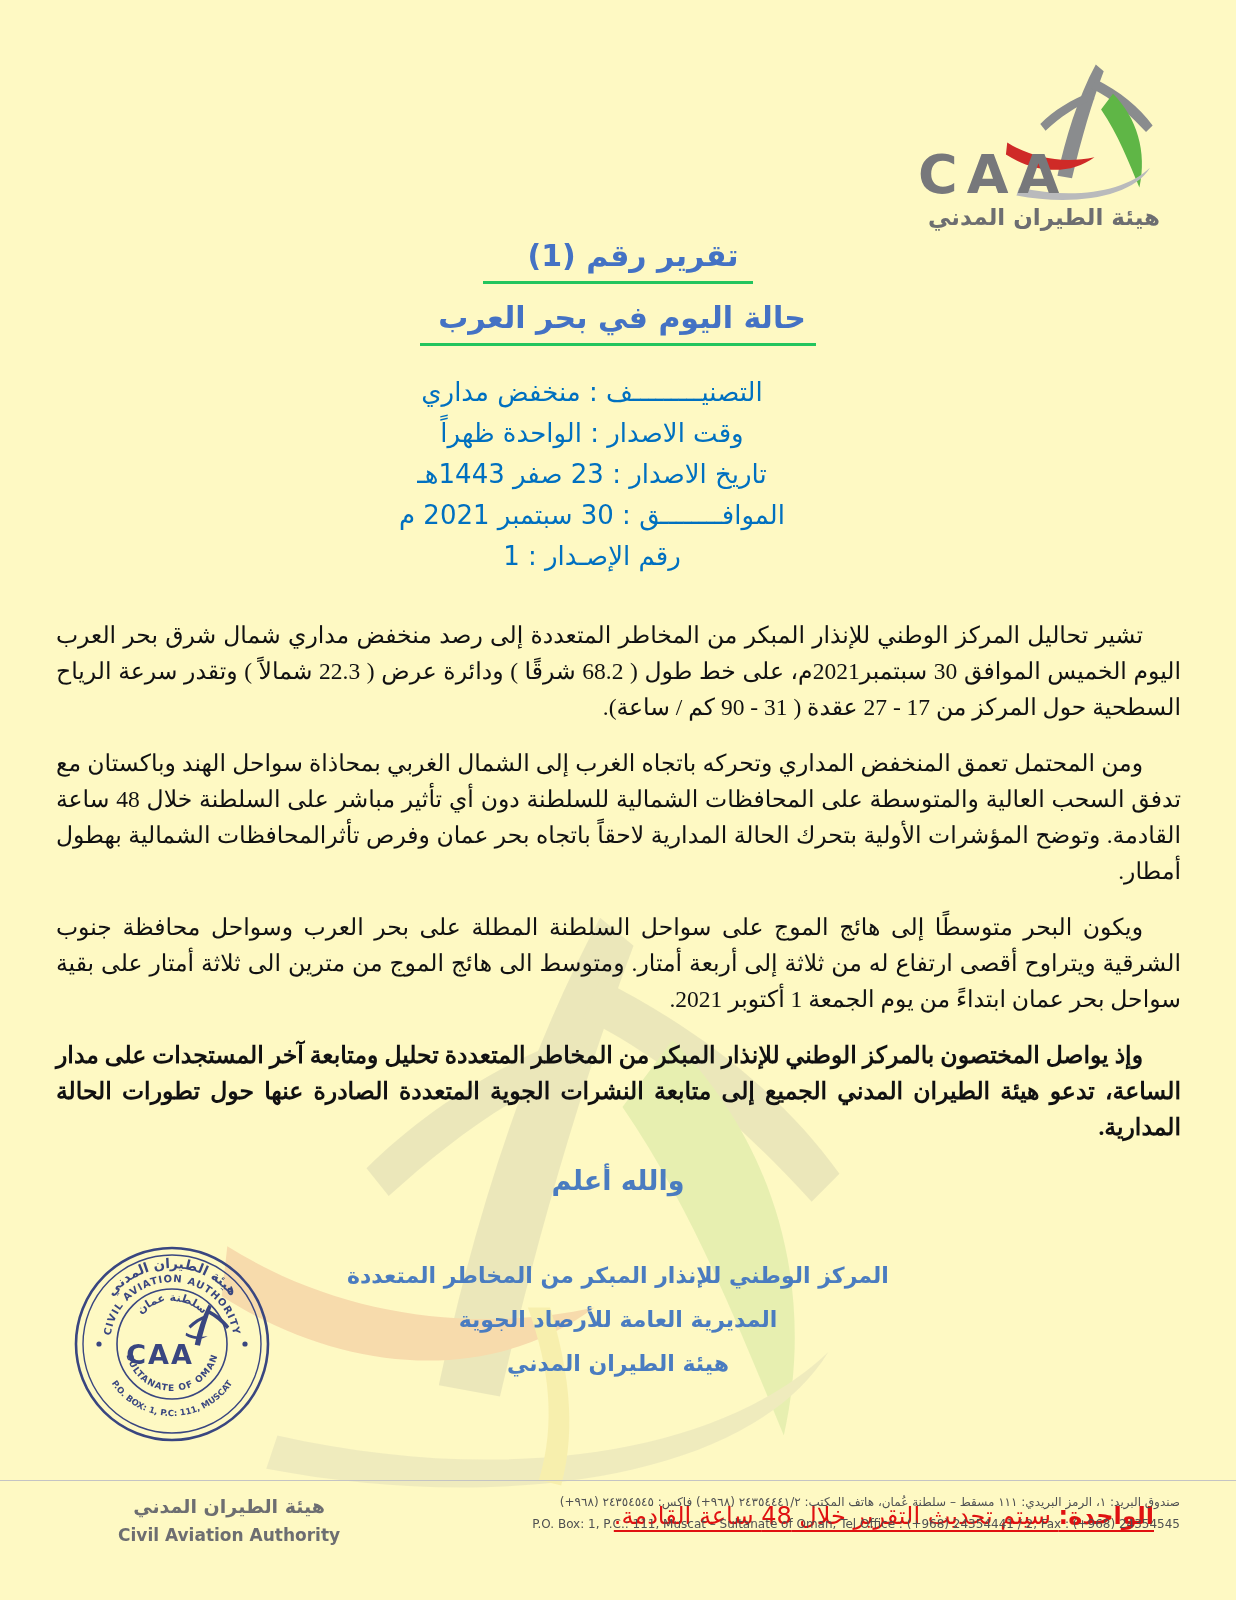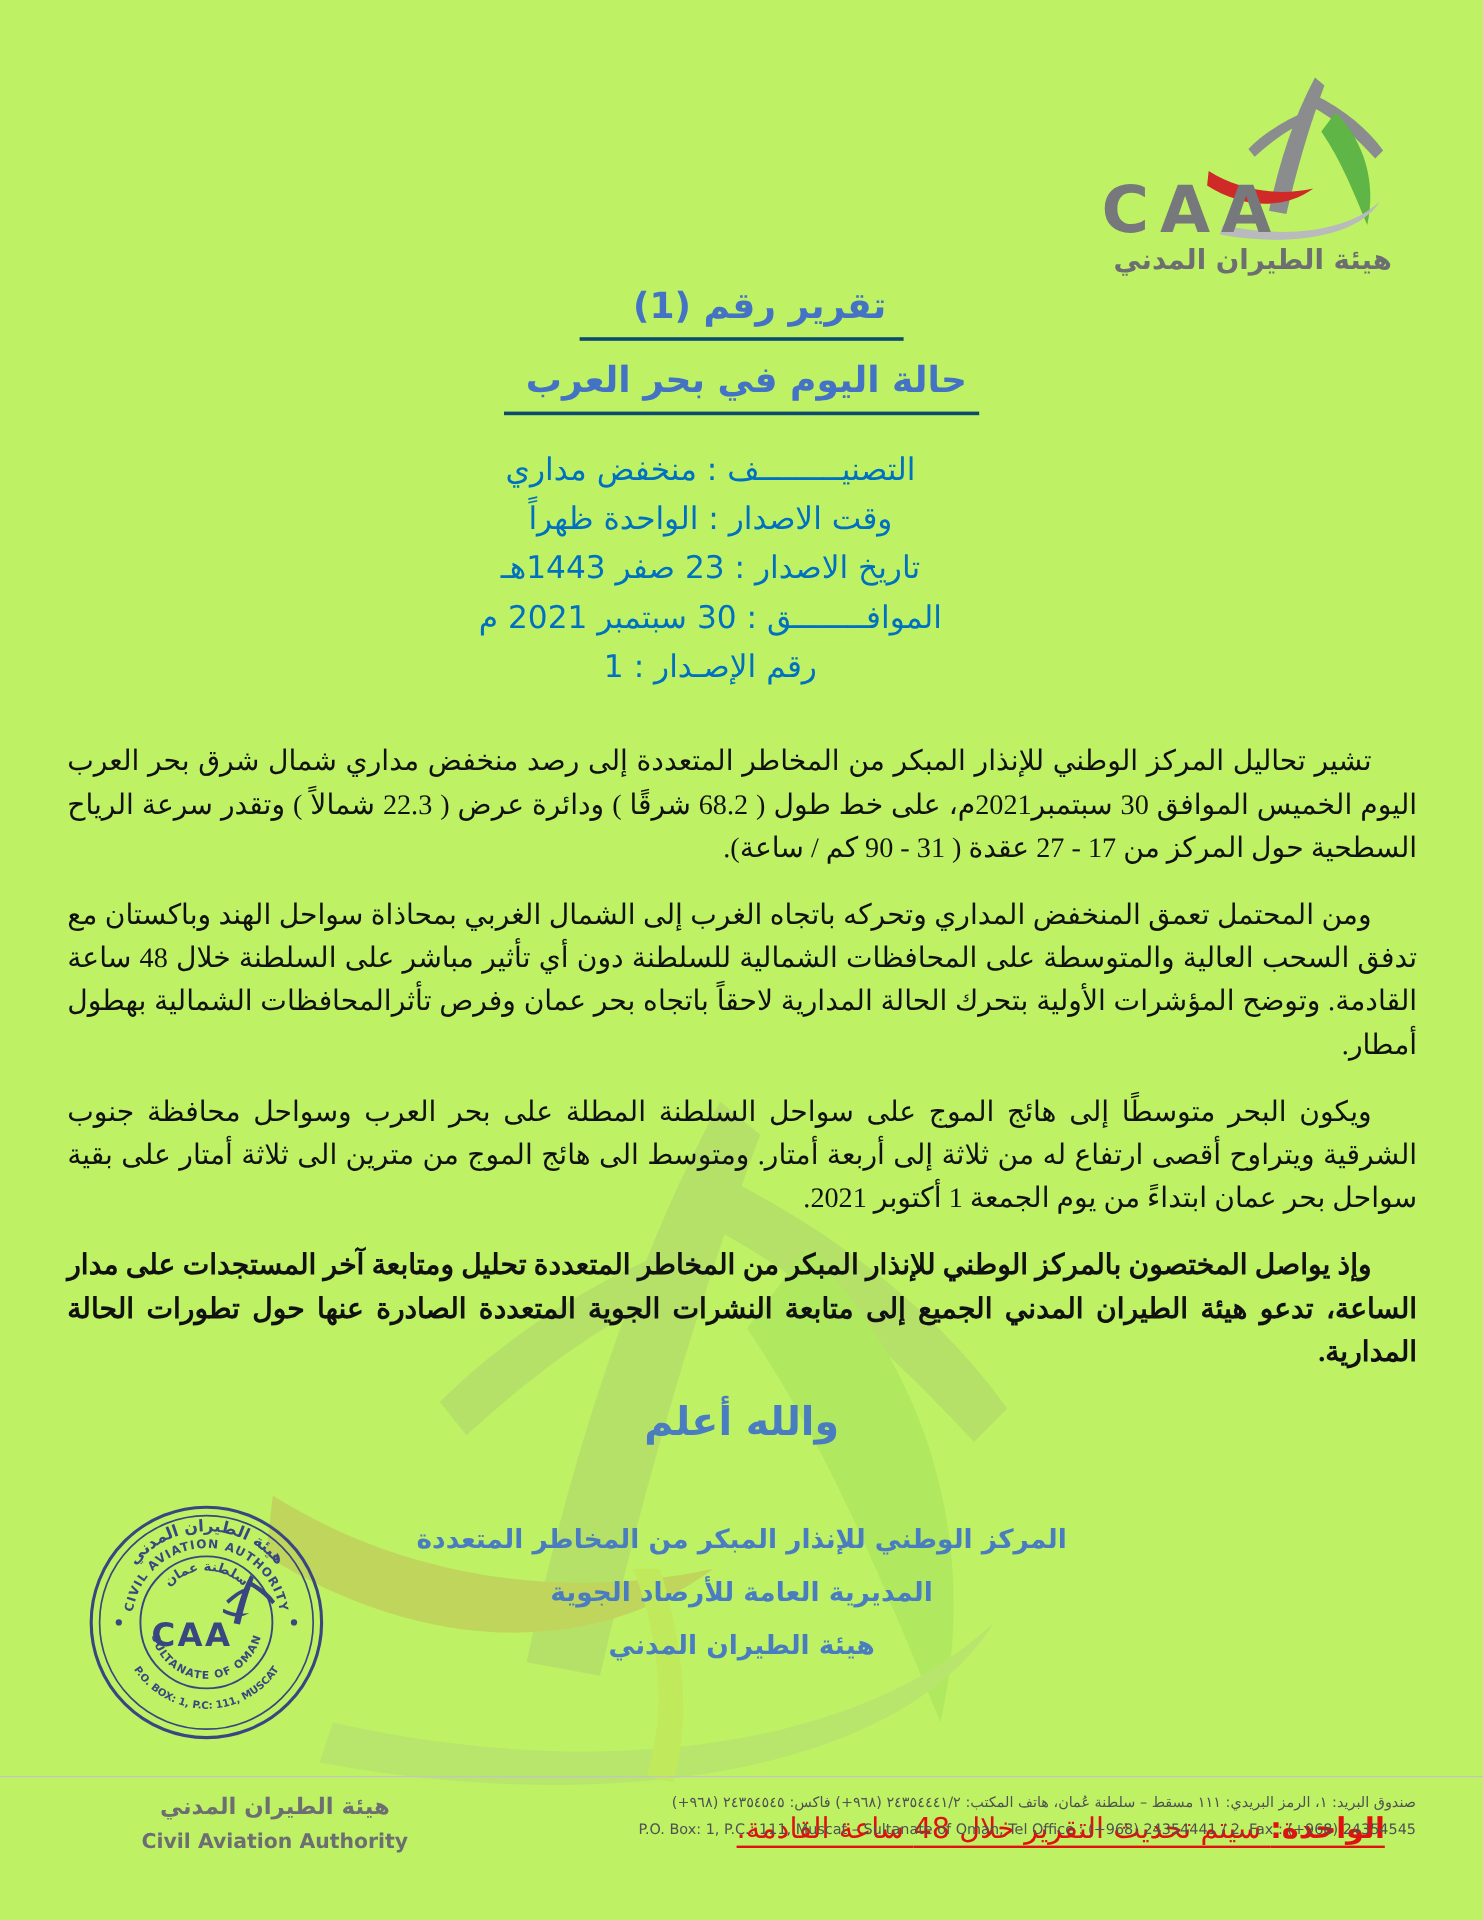--- a/index.html
+++ b/index.html
@@ -6,7 +6,7 @@
   html,body { background:#e8e8e8; }
   .page {
     position:relative; width:1236px; height:1600px; margin:0 auto;
-    background:#bef264; overflow:hidden;
+    background:#fef9c3; overflow:hidden;
     font-family:"DejaVu Sans","Liberation Sans",sans-serif;
   }
   

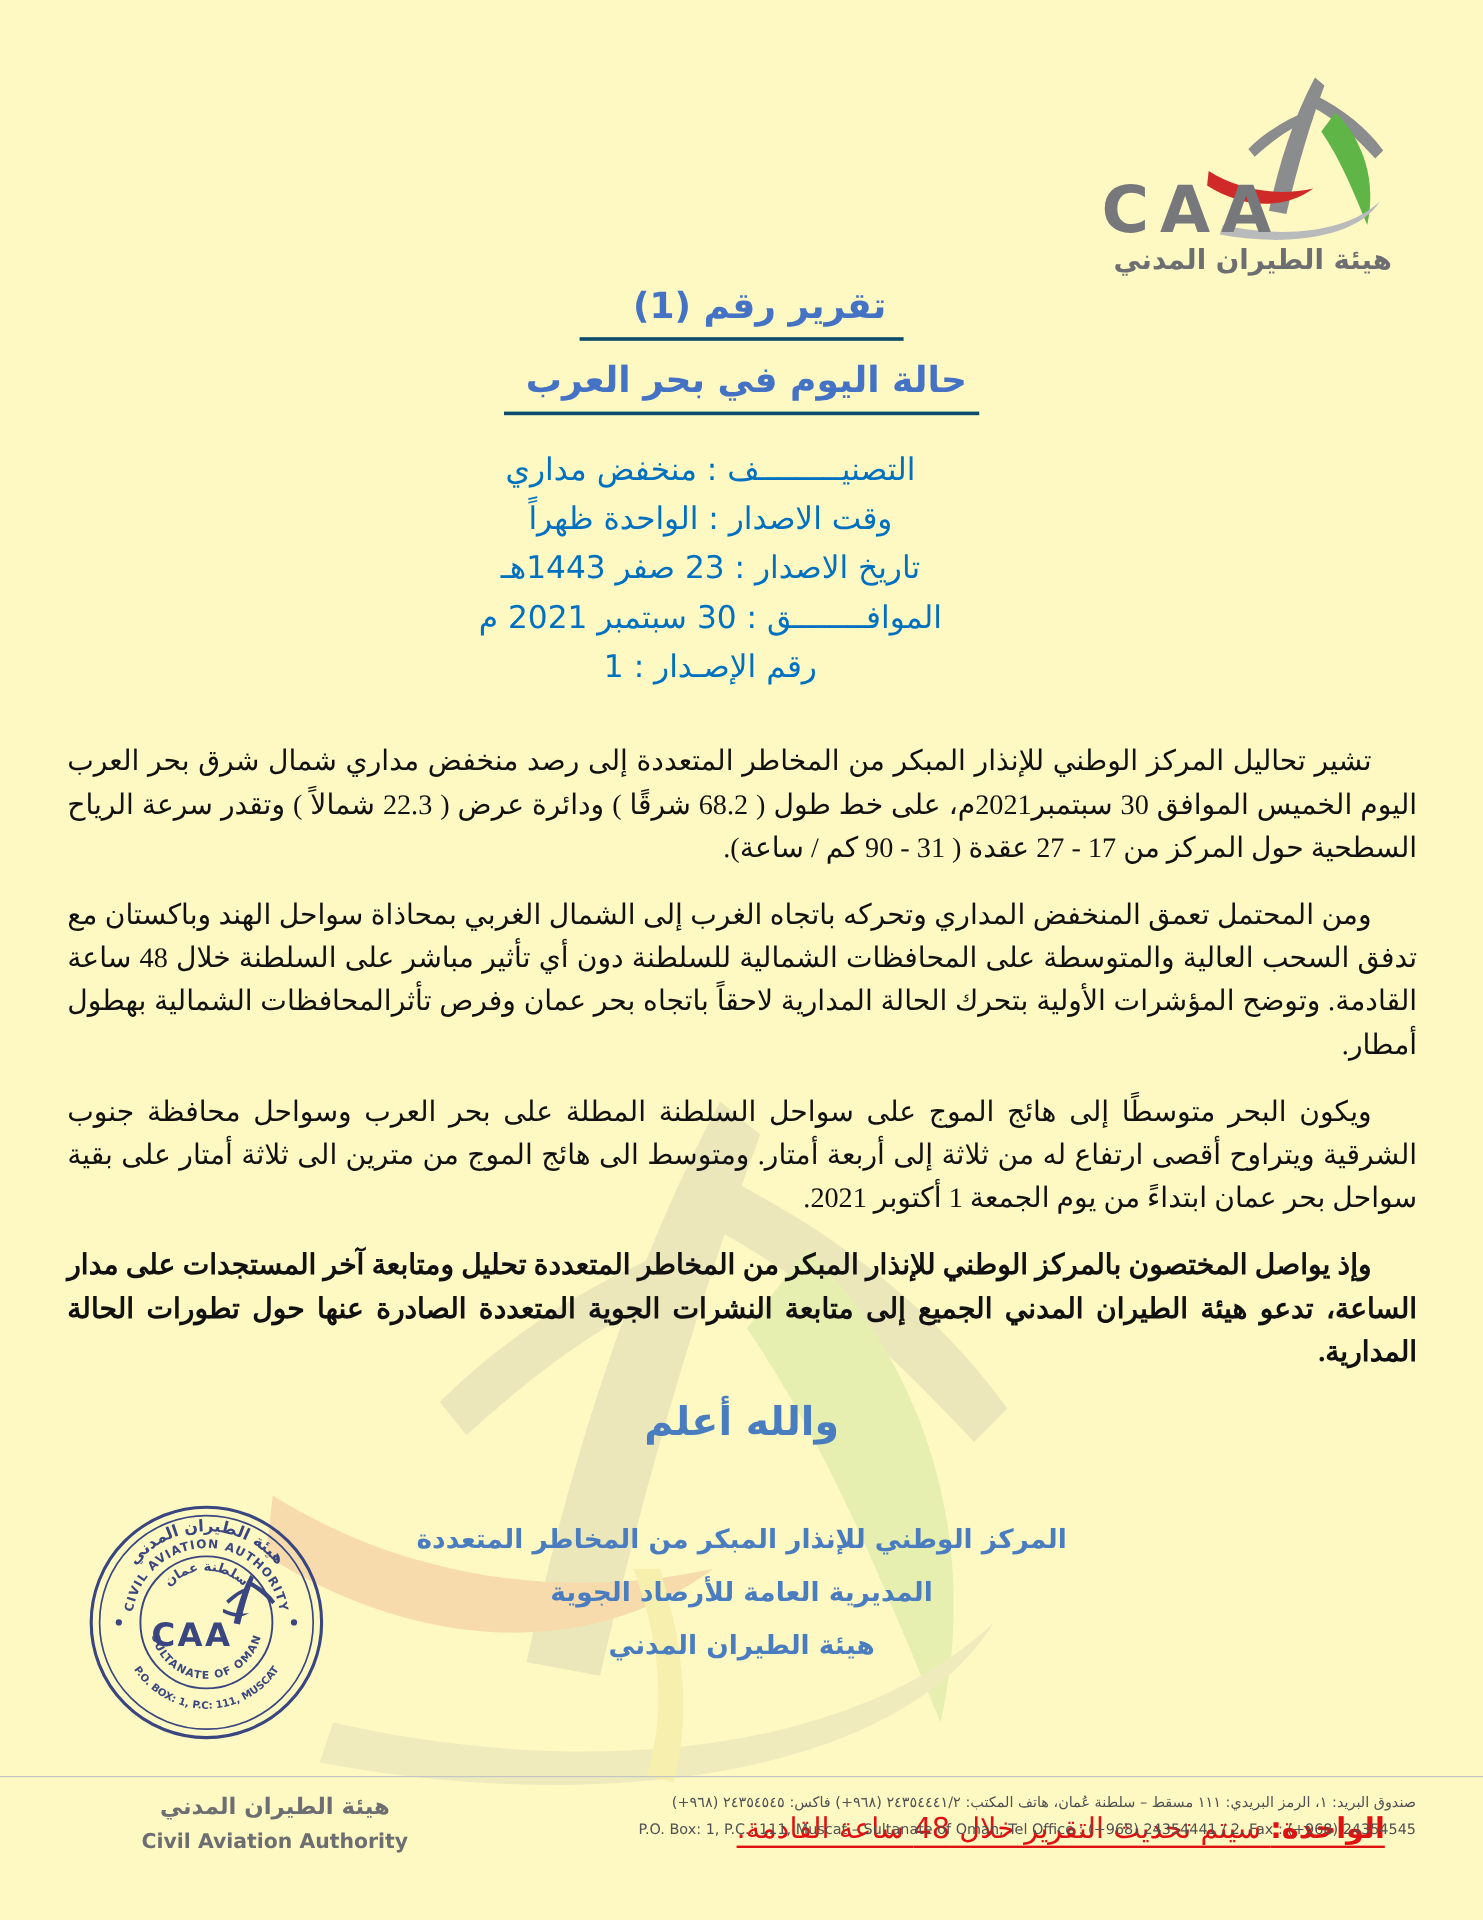--- a/index.html
+++ b/index.html
@@ -33,7 +33,7 @@
   .title-block { padding-top:238px; text-align:center; direction:rtl; }
   .title-line1, .title-line2 {
     display:inline-block; color:#4472c4; font-weight:bold; font-size:30px;
-    border-bottom:3px solid #0c4a6e; padding:0 14px 8px 44px;
+    border-bottom:3px solid #22c55e; padding:0 14px 8px 44px;
   }
   .title-line2 { margin-top:16px; padding:0 10px 8px 18px; }
 

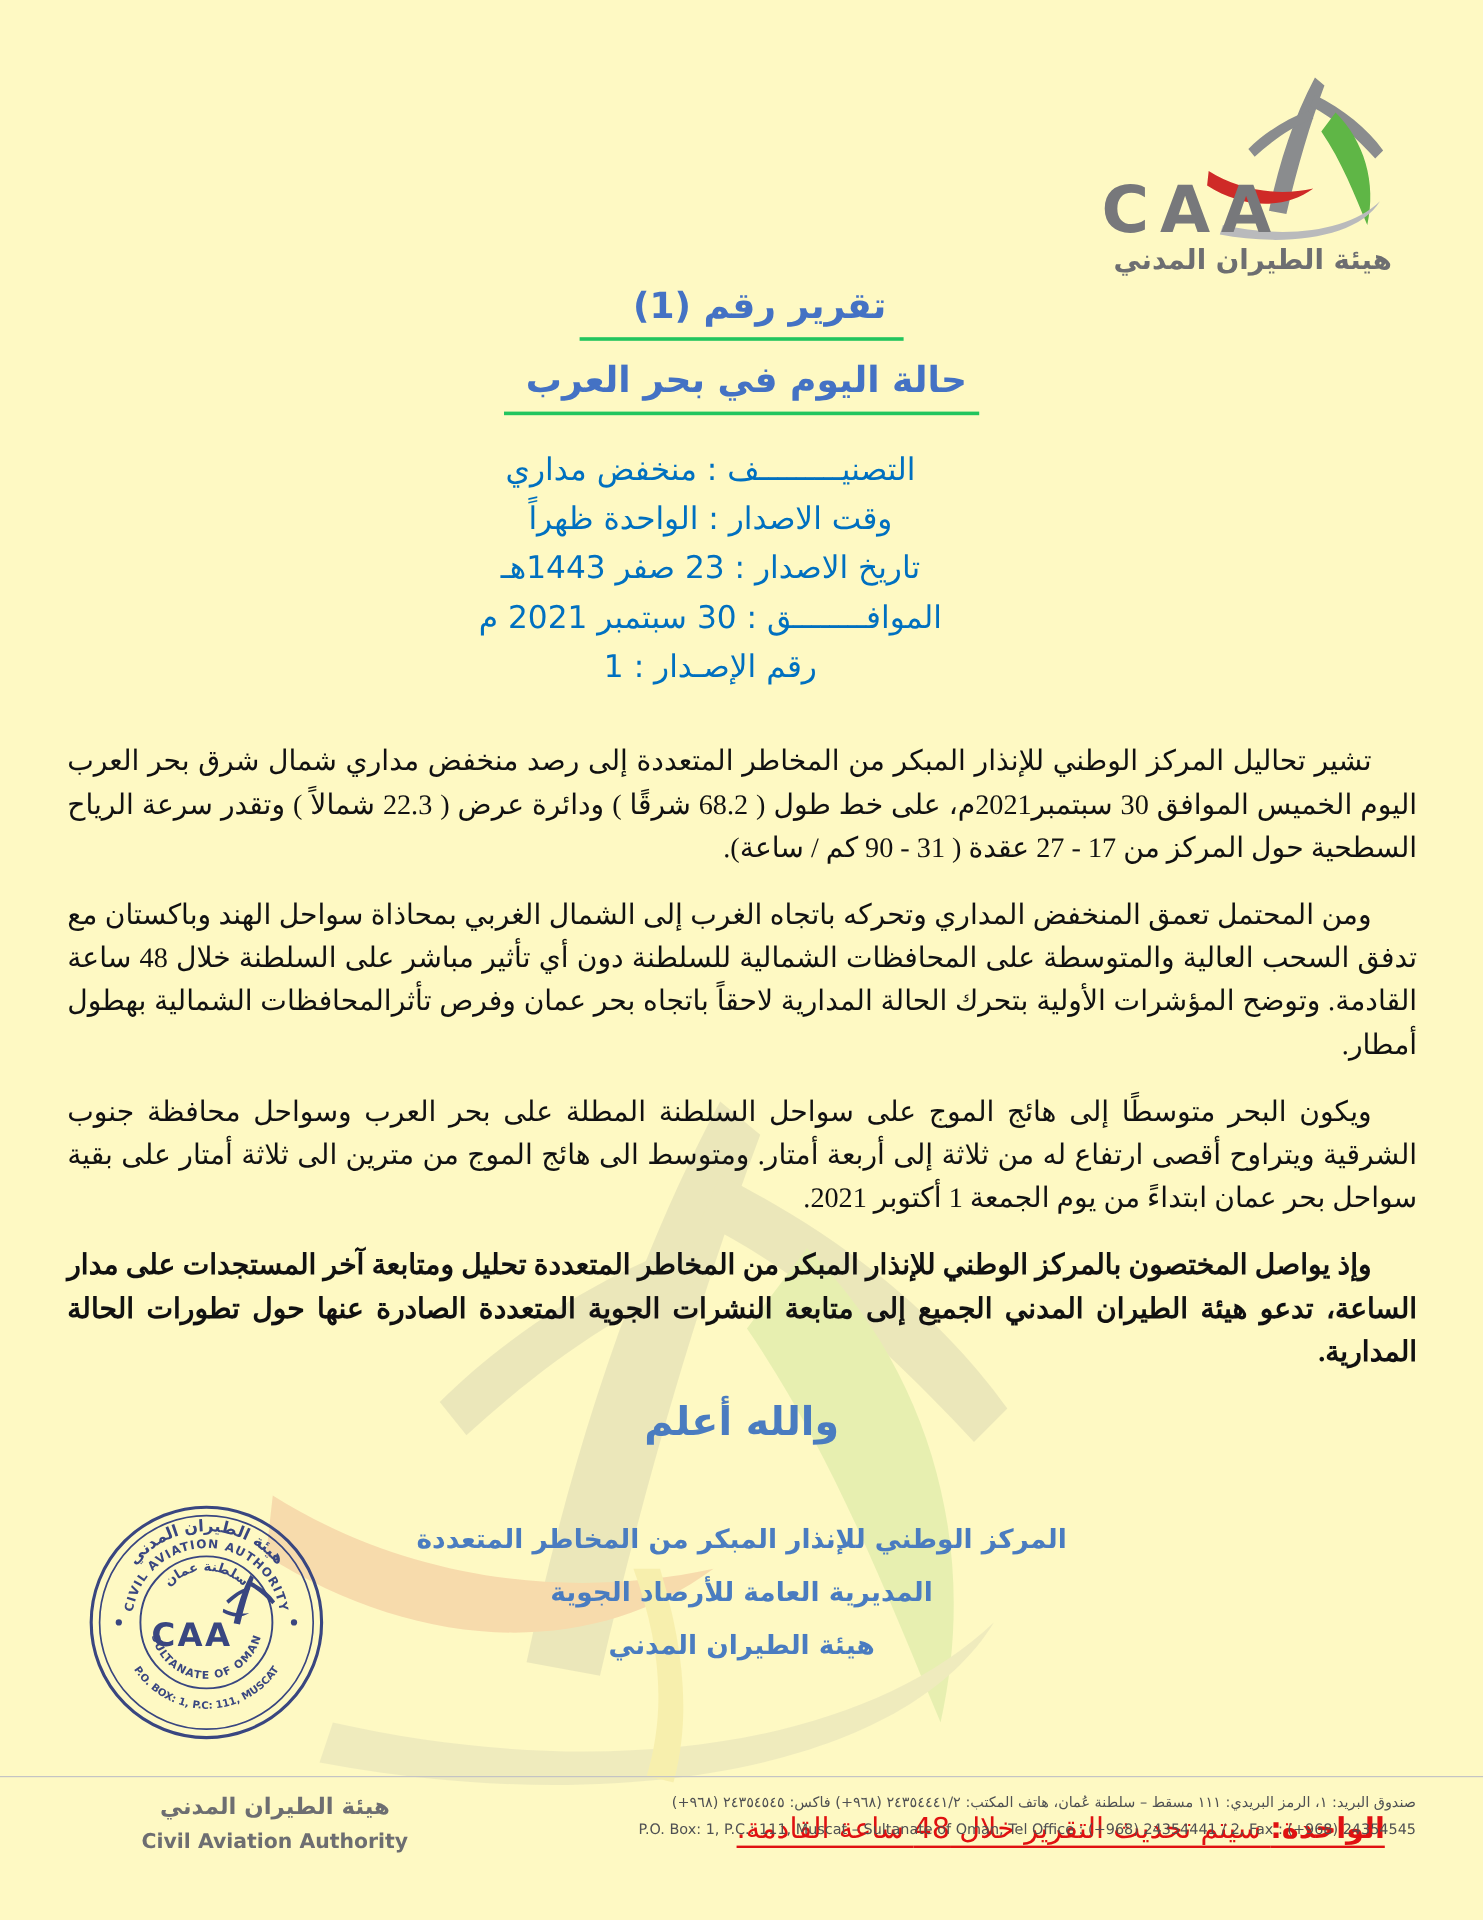--- a/index.html
+++ b/index.html
@@ -56,7 +56,7 @@
   
   .closing {
     direction:rtl; text-align:center; color:#4a7cc0; font-weight:bold;
-    font-size:33px; 
+    font-size:27px; 
   }
   .sign-region { position:relative; margin-top:40px; height:250px; }
   .signature {

